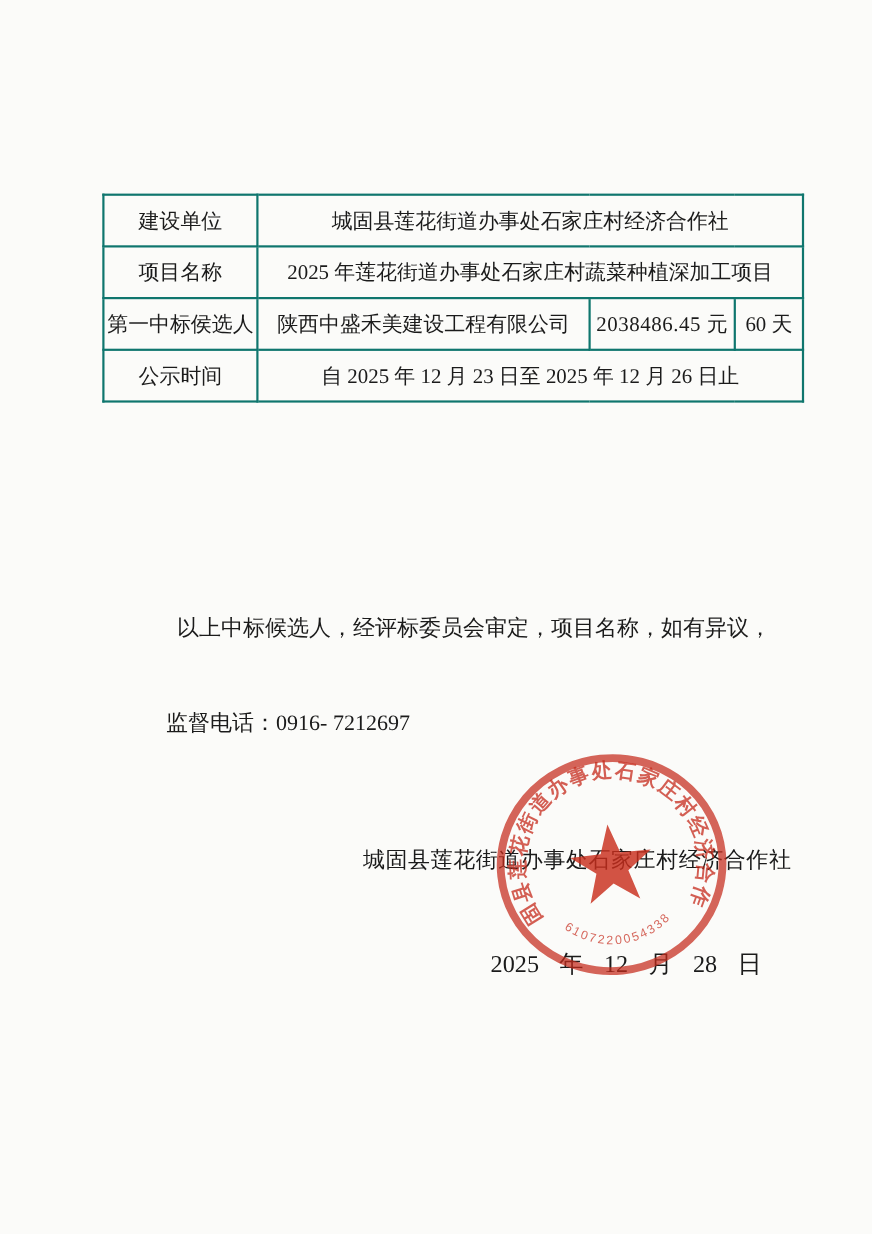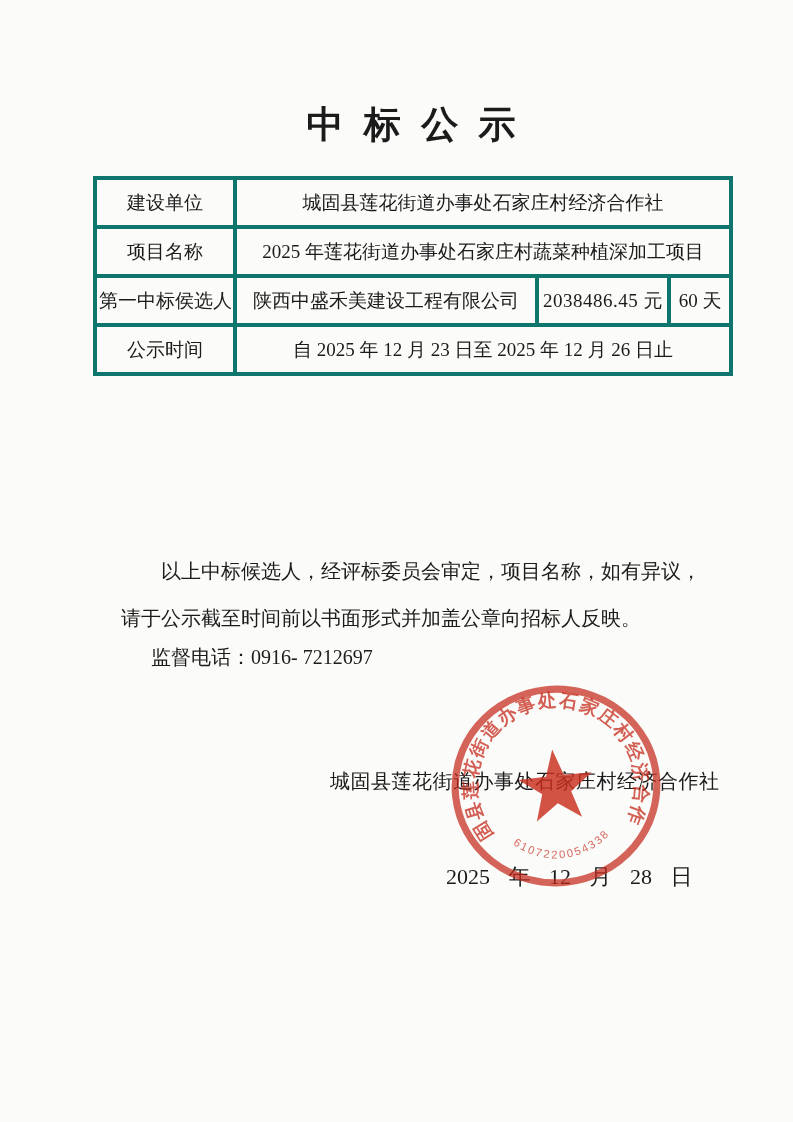--- a/index.html
+++ b/index.html
@@ -86,7 +86,6 @@
 
 <div class="page">
 
-  <div class="doc-title">中标公示</div>
 
   <table class="doc-table">
     <colgroup>

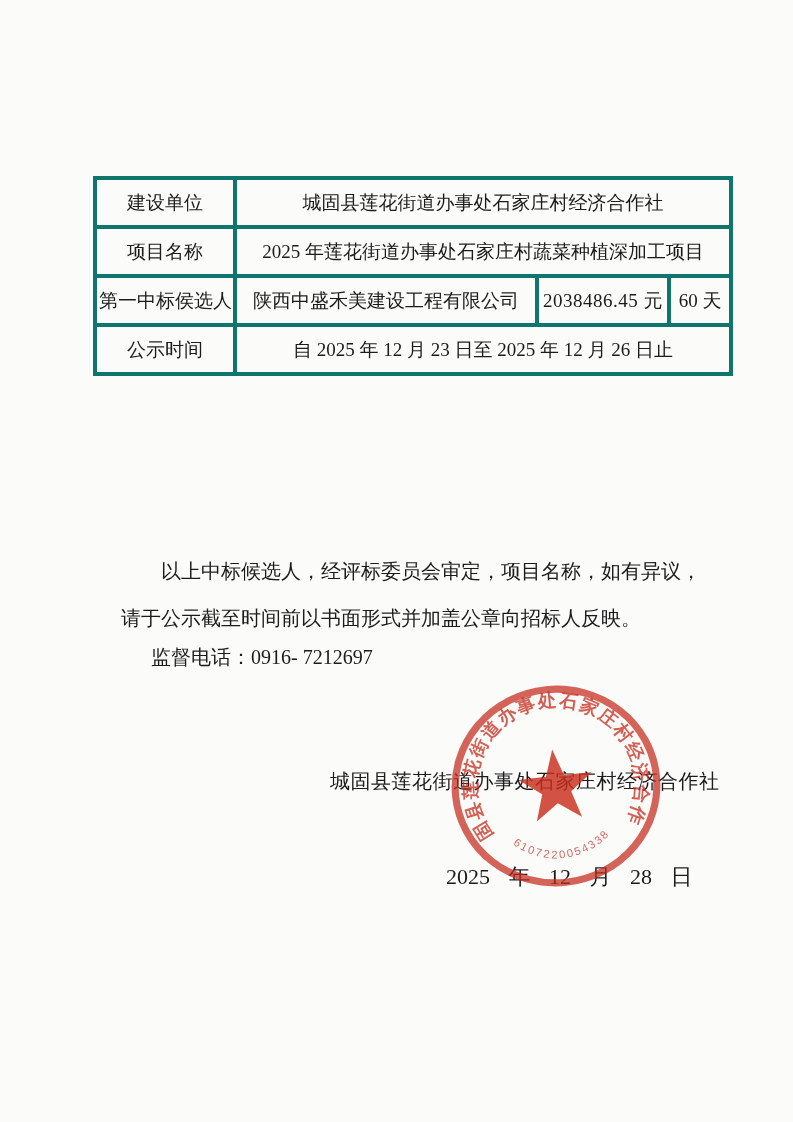--- a/index.html
+++ b/index.html
@@ -29,7 +29,7 @@
     width: 636px;
   }
   table.doc-table td {
-    border: 4px solid #0f766e;
+    border: 2px solid #0f766e;
     height: 45px;
     text-align: center; vertical-align: middle;
     font-size: 19px;

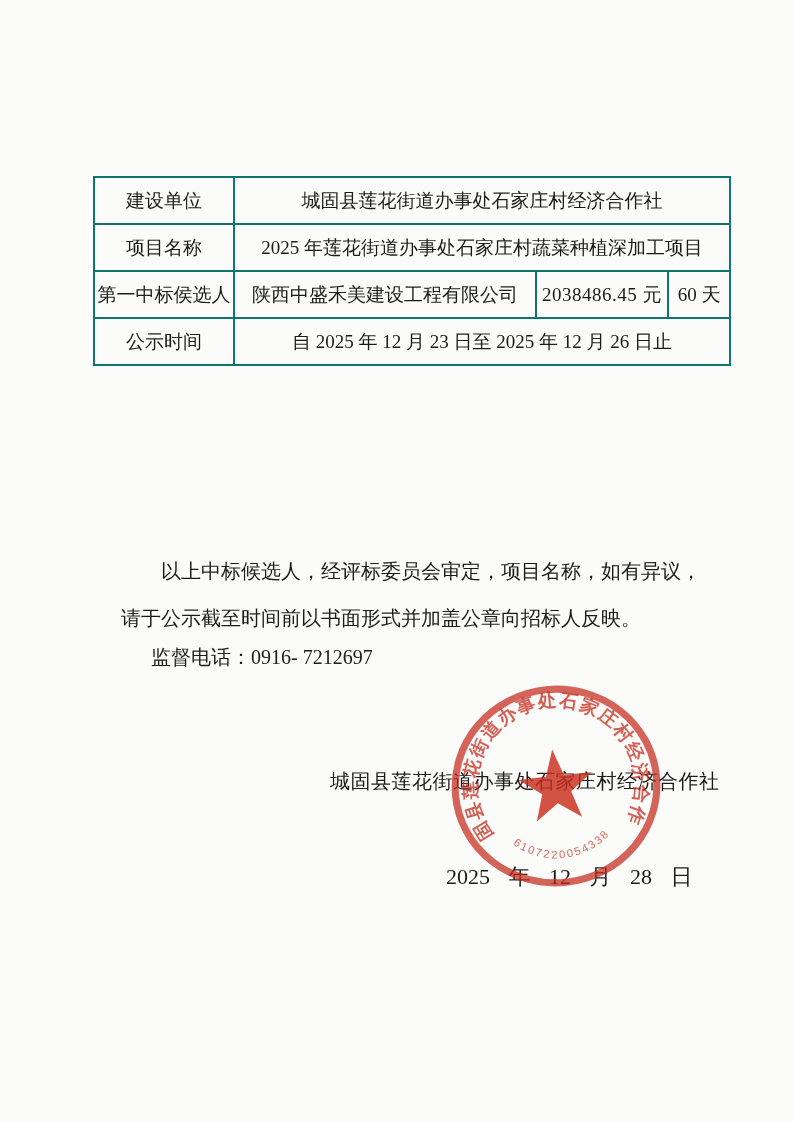--- a/index.html
+++ b/index.html
@@ -118,7 +118,6 @@
 
   <div class="notice-paragraph">
     <div class="notice-line-1">以上中标候选人，经评标委员会审定，项目名称，如有异议，</div>
-    <div class="notice-line-2">请于公示截至时间前以书面形式并加盖公章向招标人反映。</div>
   </div>
 
   <div class="phone-line">监督电话：0916- 7212697</div>

